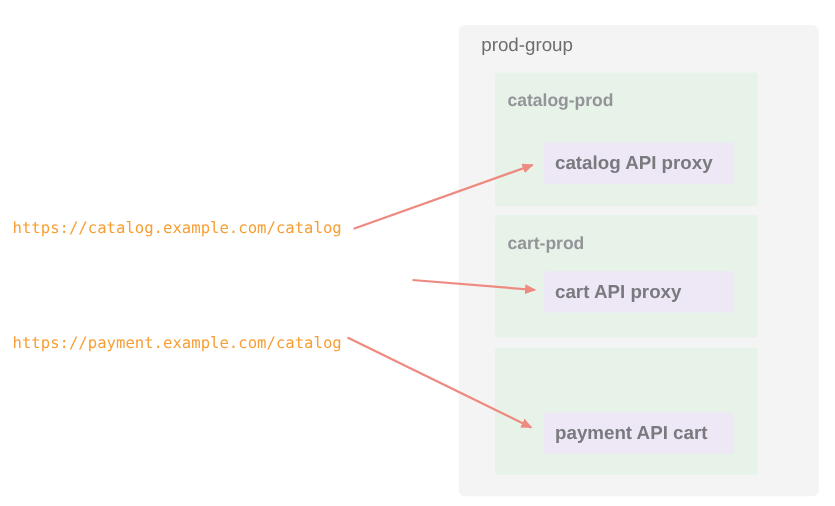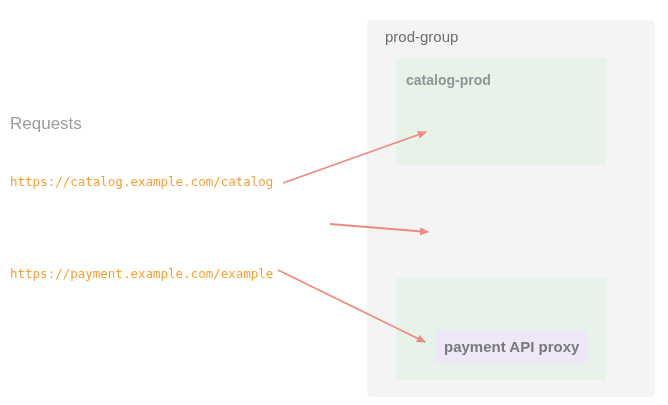--- a/index.html
+++ b/index.html
@@ -53,7 +53,6 @@
 
 <div class="canvas">
 
-  <div class="requests-label">Requests</div>
 
   <div class="url url-1">https://catalog.example.com/catalog</div>
   <div class="url url-3">https://payment.example.com/example</div>

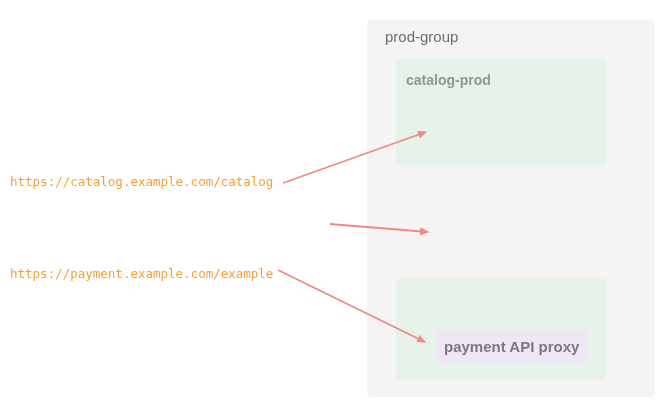--- a/index.html
+++ b/index.html
@@ -62,6 +62,7 @@
 
     <div class="env env-1">
       <div class="env-label">catalog-prod</div>
+      <div class="proxy proxy-1">catalog API proxy</div>
     </div>
 
 

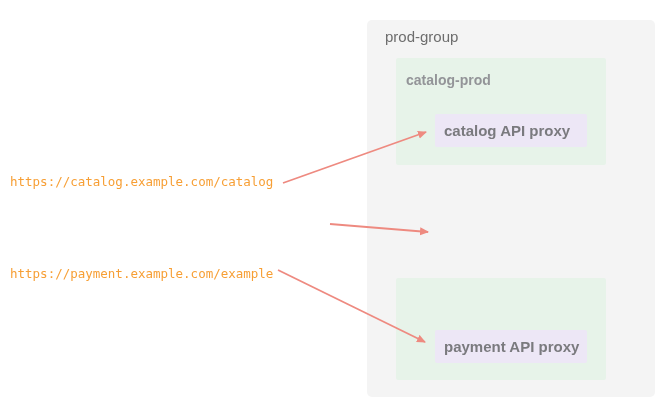--- a/index.html
+++ b/index.html
@@ -65,6 +65,10 @@
       <div class="proxy proxy-1">catalog API proxy</div>
     </div>
 
+    <div class="env env-2">
+      <div class="env-label">cart-prod</div>
+      <div class="proxy proxy-2">cart API proxy</div>
+    </div>
 
     <div class="env env-3">
       <div class="proxy proxy-3">payment API proxy</div>

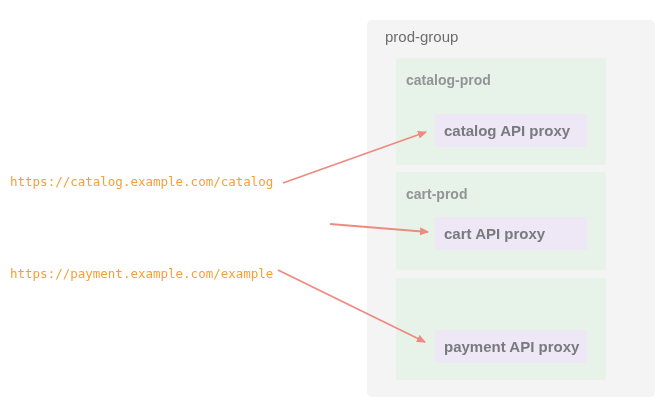--- a/index.html
+++ b/index.html
@@ -55,7 +55,7 @@
 
 
   <div class="url url-1">https://catalog.example.com/catalog</div>
-  <div class="url url-3">https://payment.example.com/example</div>
+  <div class="url url-3">https://payment.example.com/catalog</div>
 
   <div class="panel">
     <div class="panel-title">prod-group</div>

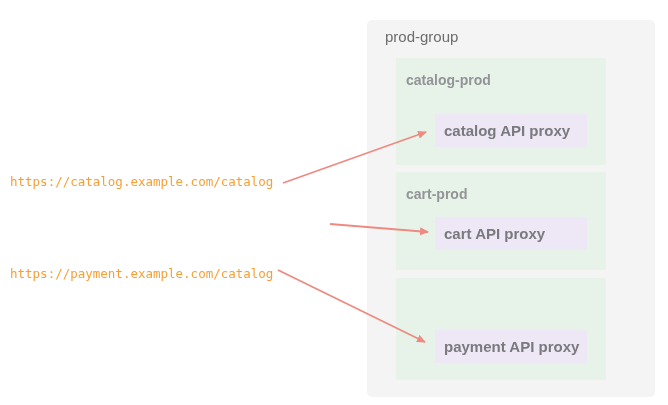--- a/index.html
+++ b/index.html
@@ -71,7 +71,7 @@
     </div>
 
     <div class="env env-3">
-      <div class="proxy proxy-3">payment API proxy</div>
+      <div class="proxy proxy-3">payment API cart</div>
     </div>
   </div>
 

